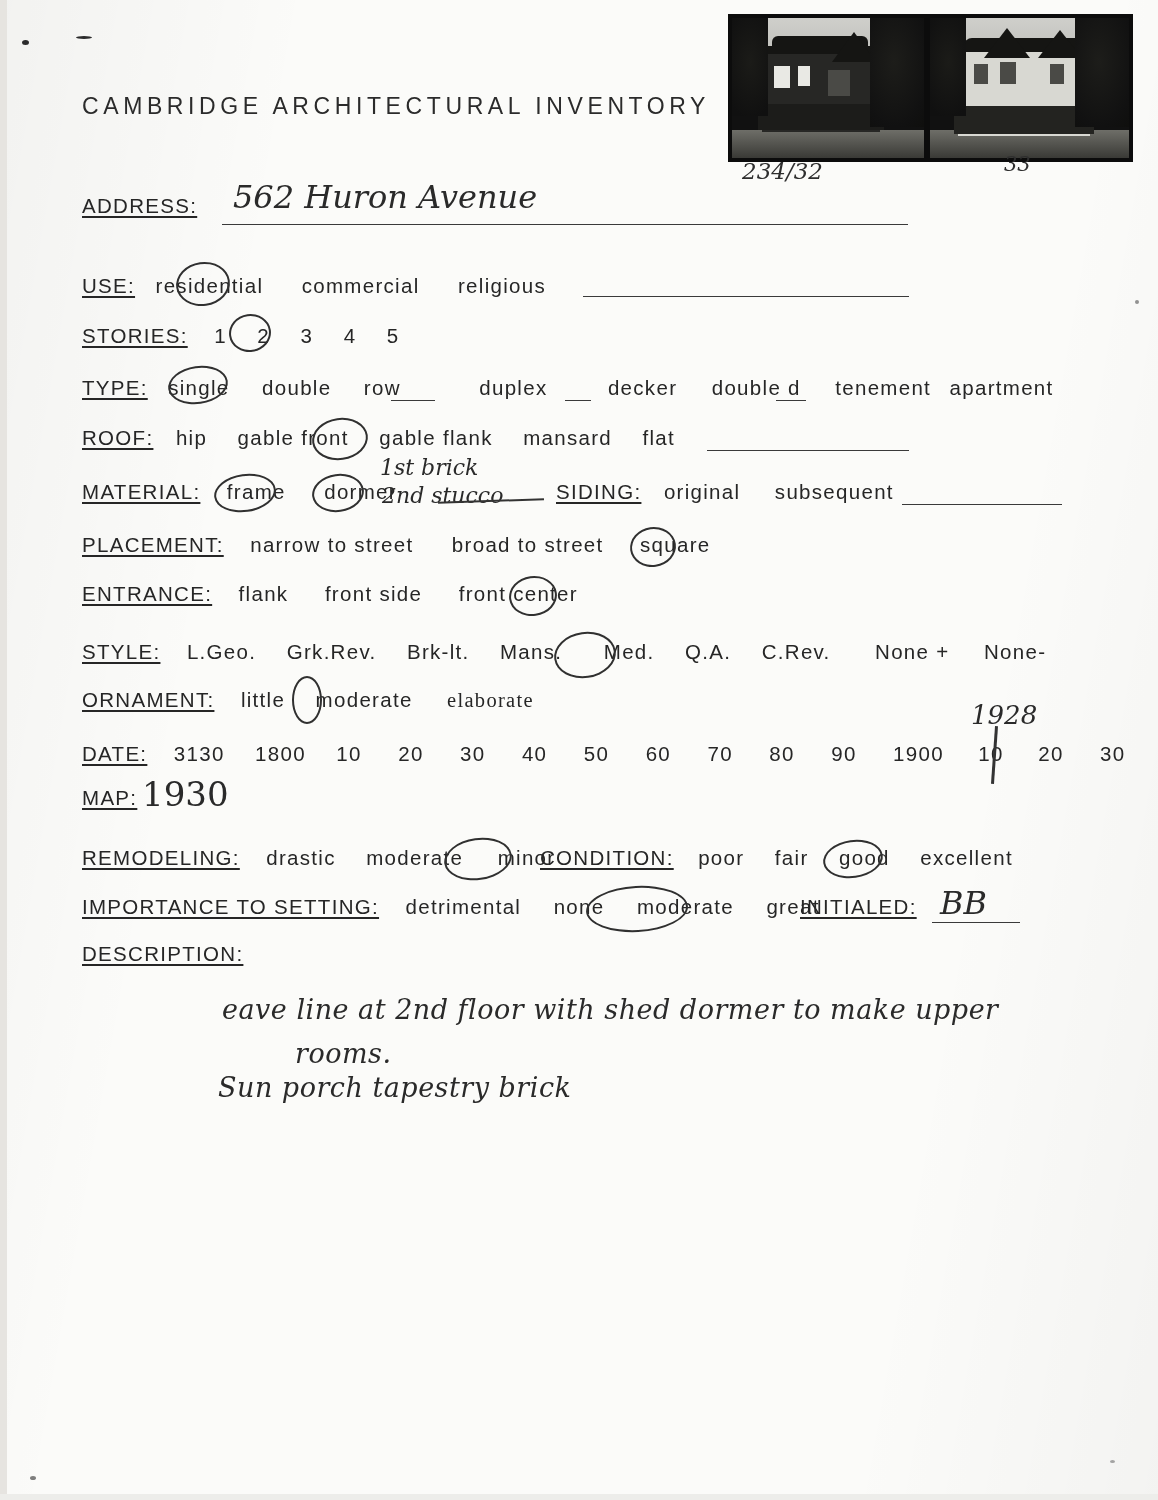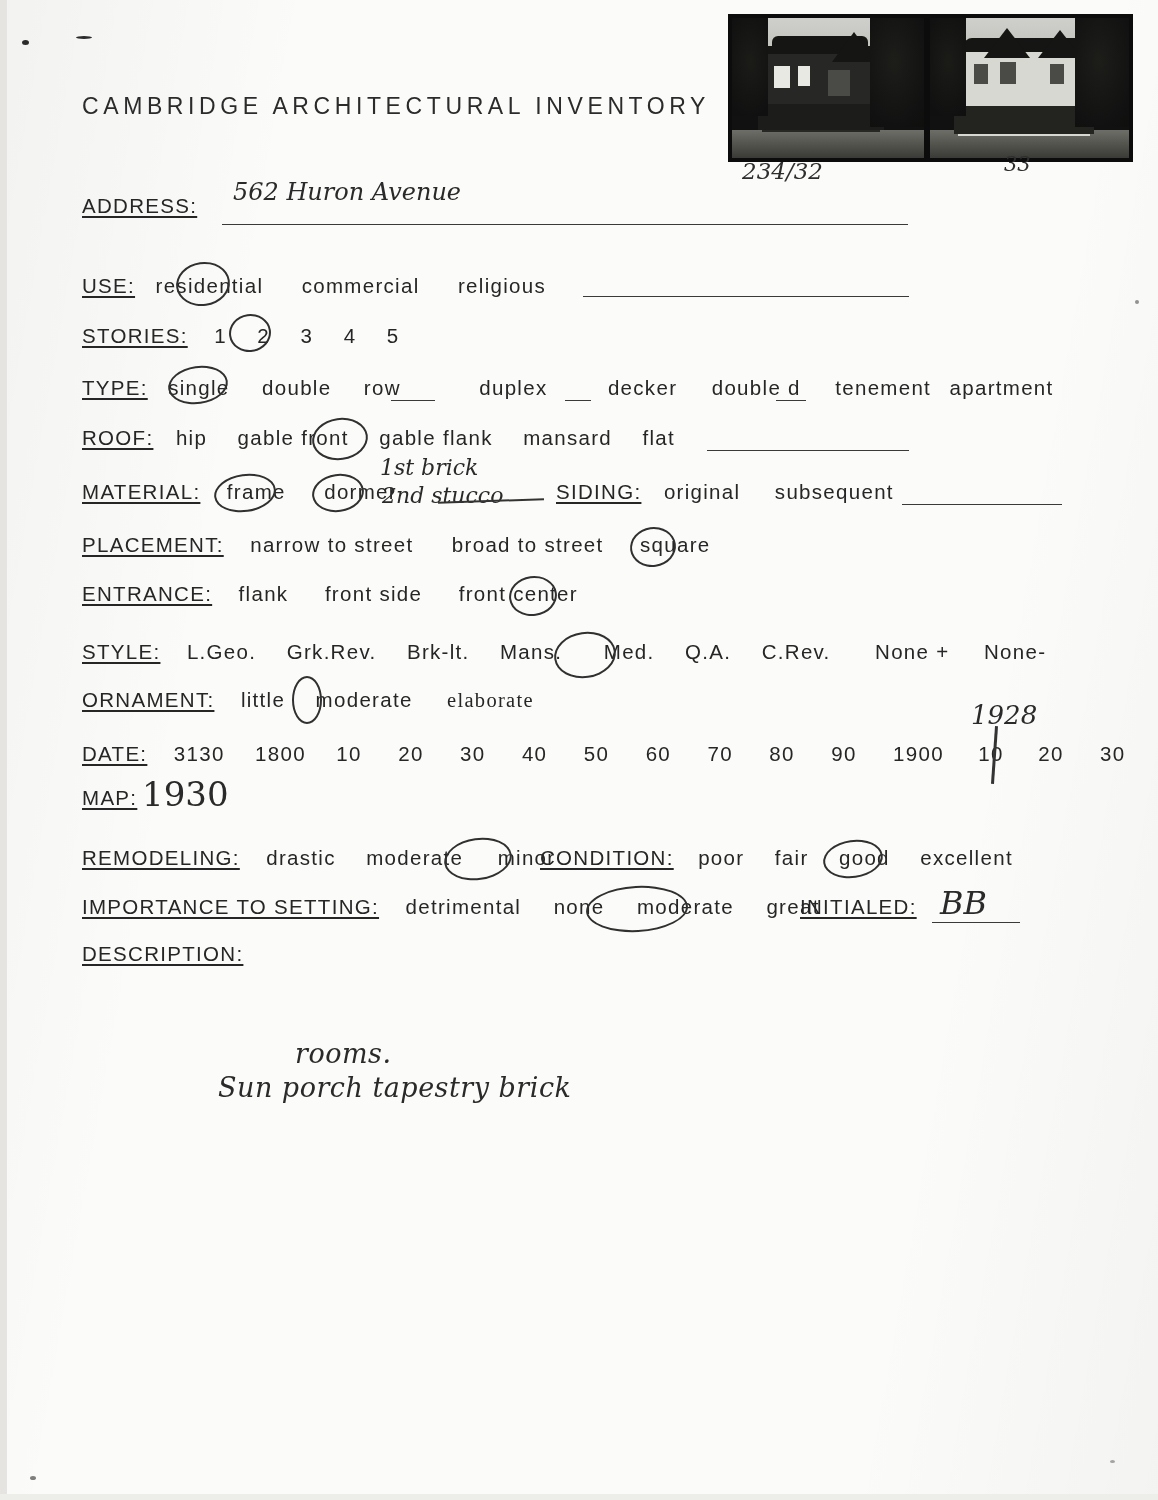--- a/index.html
+++ b/index.html
@@ -113,7 +113,7 @@
   <div class="row" style="left:82px;top:194px;">
     <span class="typed label">ADDRESS:</span>
   </div>
-  <div class="hand" style="position:absolute;left:233px;top:178px;font-size:24px;">562 Huron Avenue</div>
+  <div class="hand" style="position:absolute;left:233px;top:178px;font-size:32px;">562 Huron Avenue</div>
   <div class="blankline" style="left:222px;top:224px;width:686px;"></div>
 
   <div class="row" style="left:82px;top:274px;">

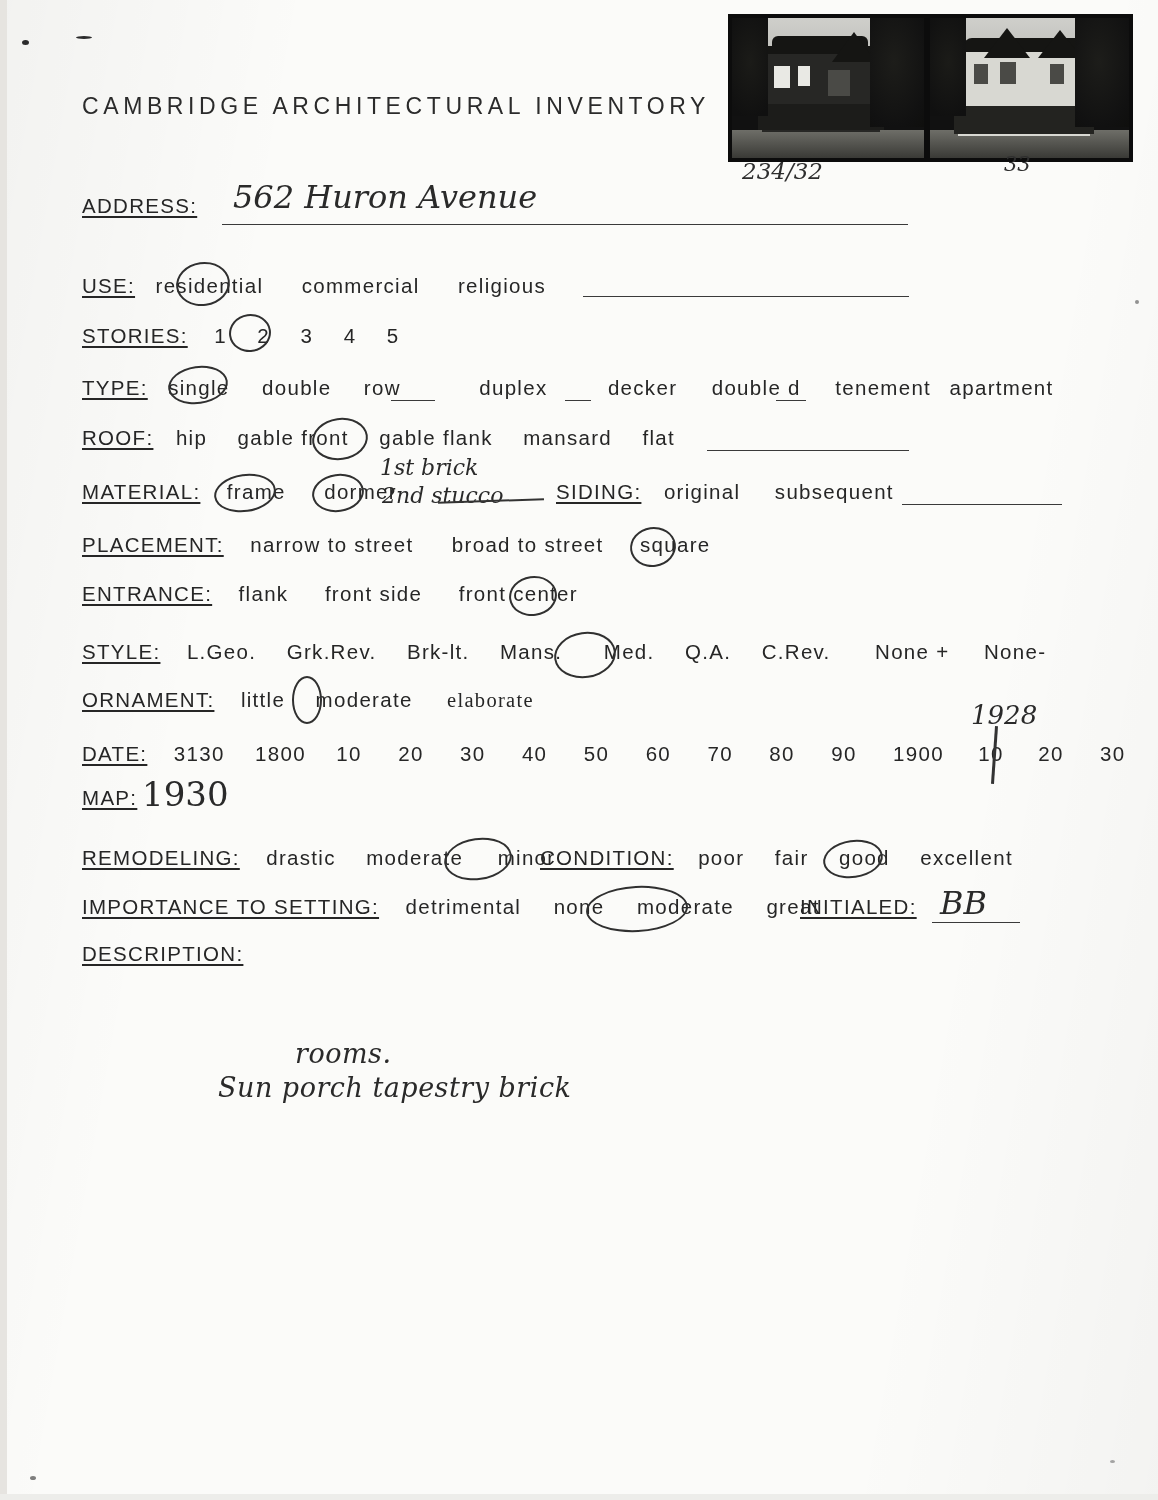--- a/index.html
+++ b/index.html
@@ -280,6 +280,7 @@
     <span class="typed label">DESCRIPTION:</span>
   </div>
 
+  <div class="desc-hand" style="left:222px;top:994px;">eave line at 2nd floor with shed dormer to make upper</div>
   <div class="desc-hand" style="left:295px;top:1038px;">rooms.</div>
   <div class="desc-hand" style="left:218px;top:1072px;">Sun porch tapestry brick</div>
 </div>

